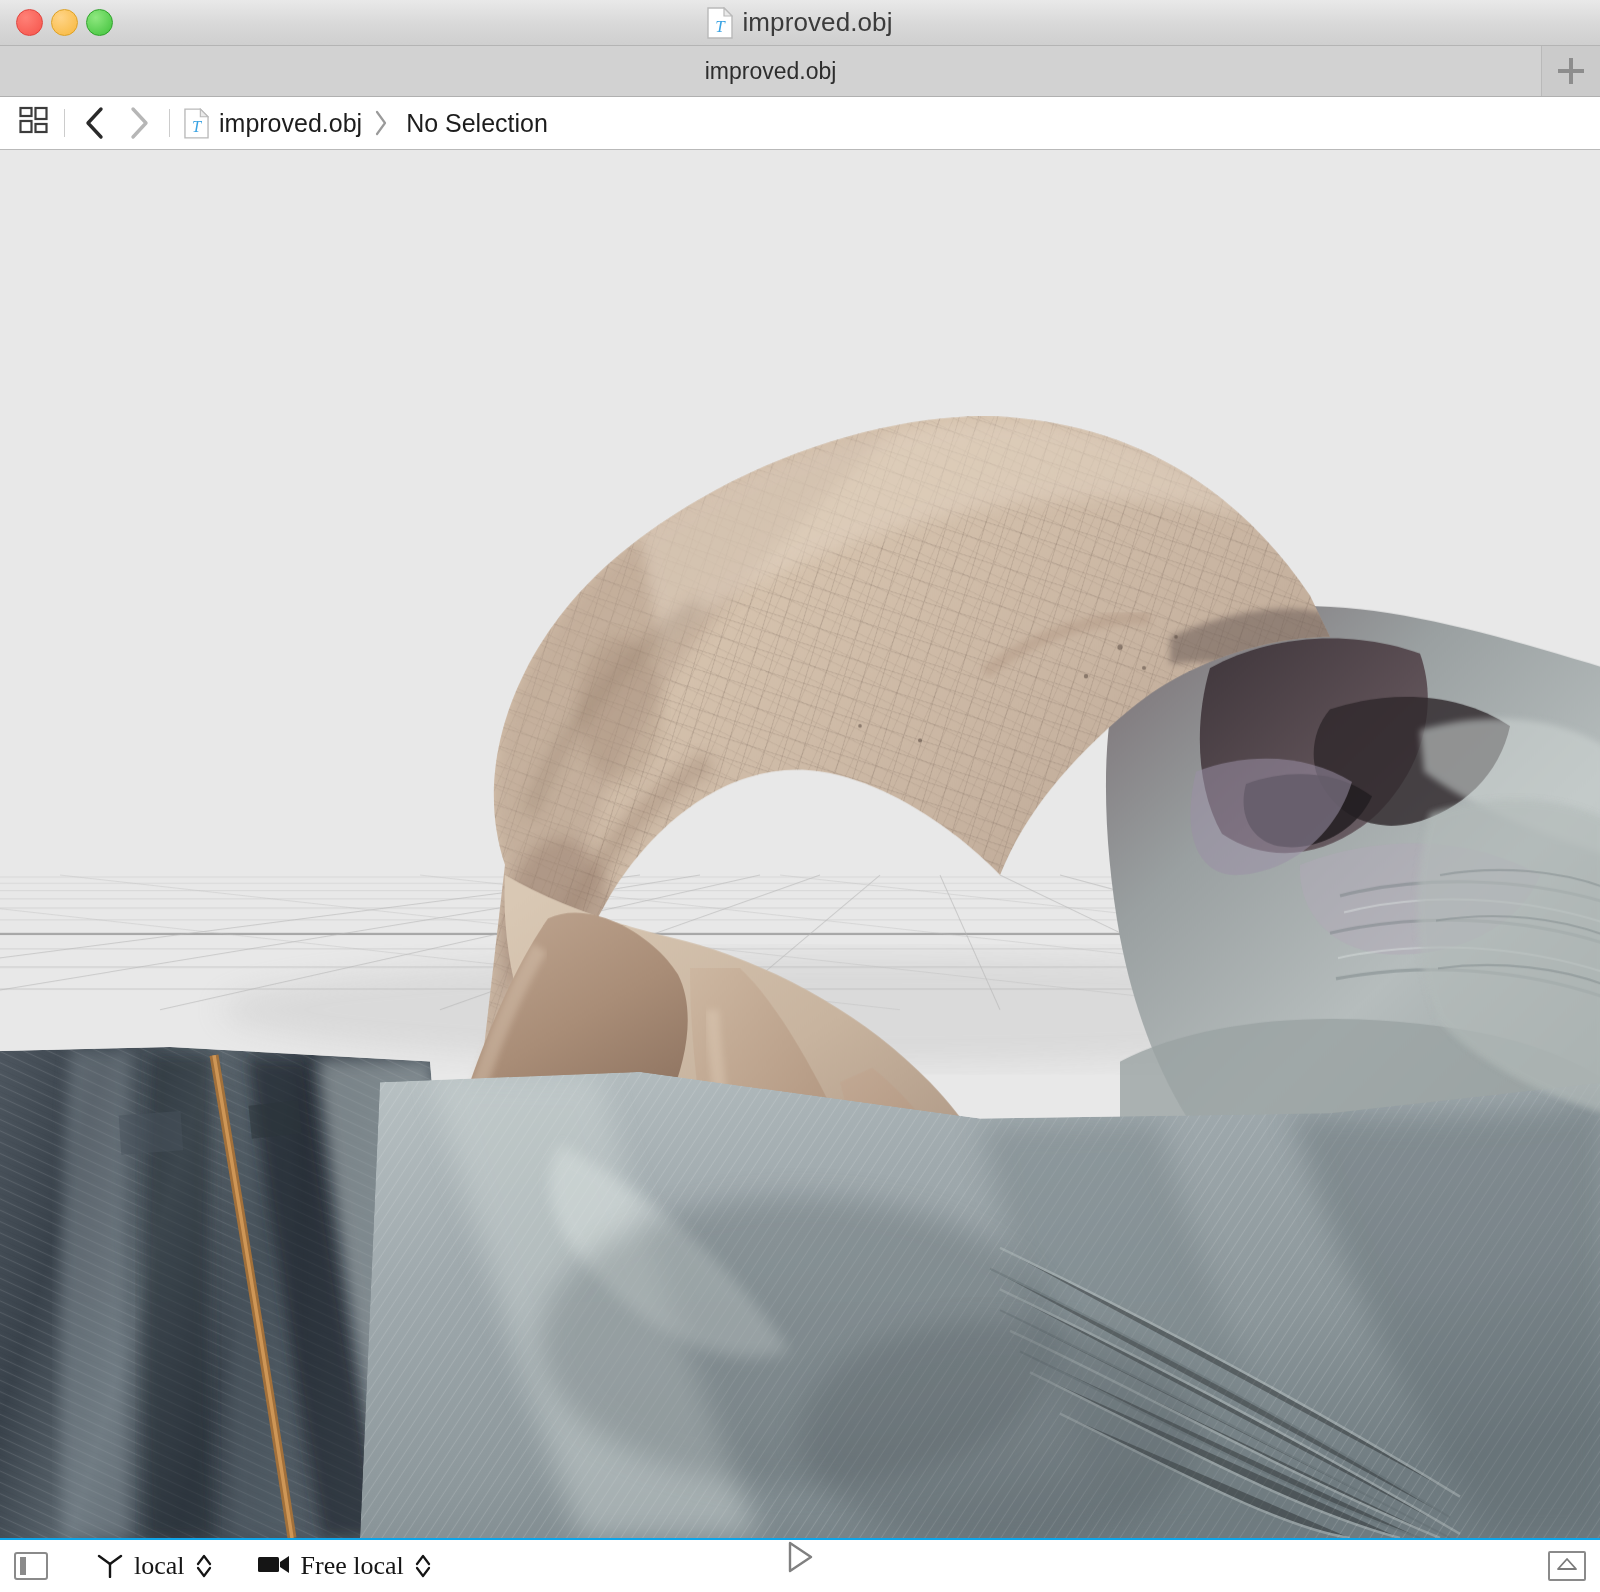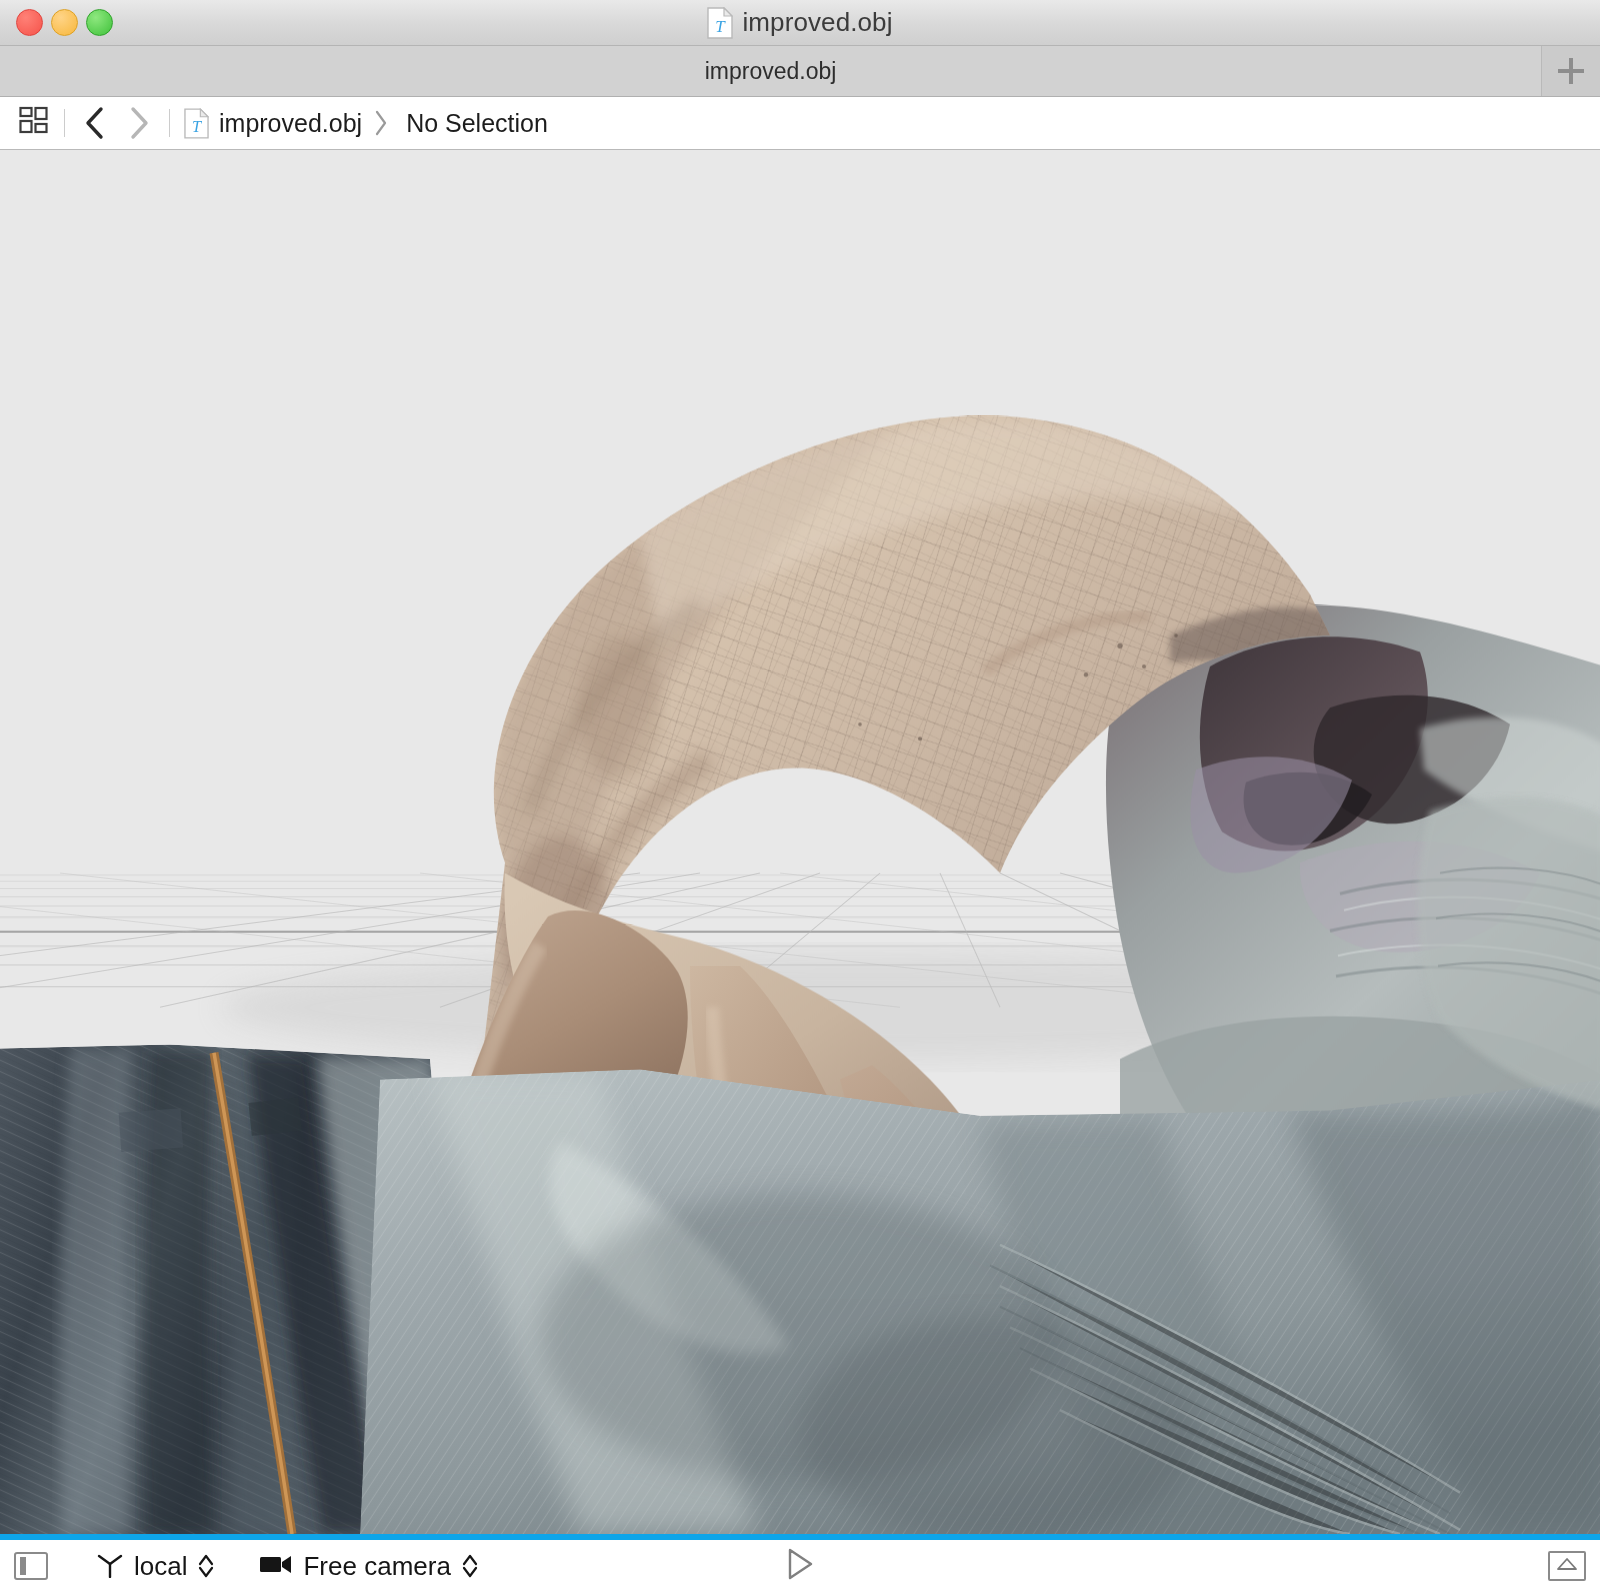--- a/index.html
+++ b/index.html
@@ -177,11 +177,11 @@
     height: 52px;
     flex: 0 0 52px;
     background: #ffffff;
-    border-top: 6px solid #0ea5e9;
-    display: flex;
-    align-items: center;
+    border-top: 2px solid #0ea5e9;
+    display: flex;
     position: relative;
     padding: 0 14px;
+    font-family: Liberation Serif, serif;
   }
   .bb-left {
     display: flex;

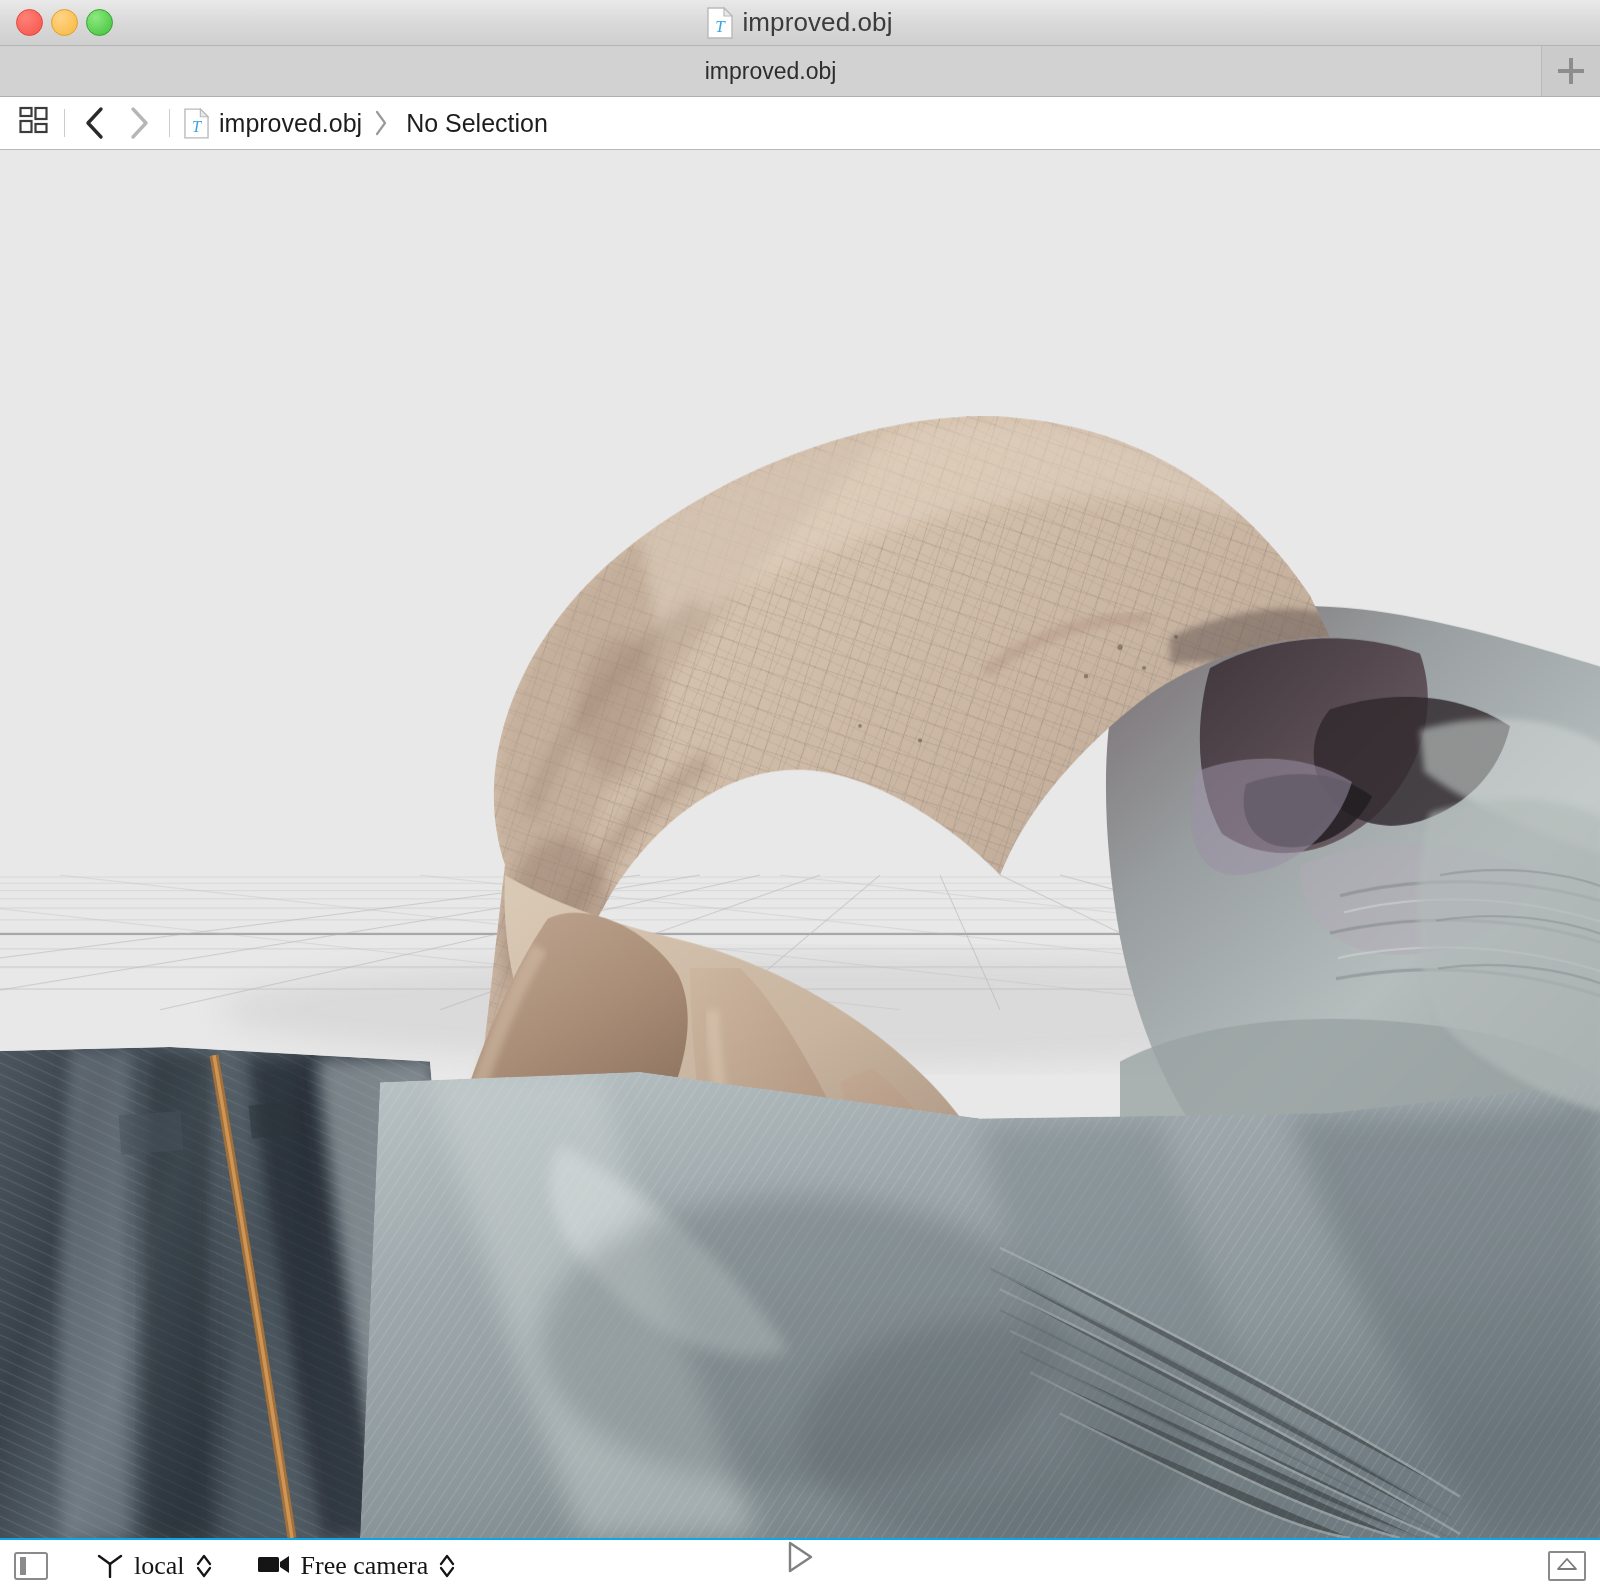--- a/index.html
+++ b/index.html
@@ -693,7 +693,7 @@
             <polygon points="23,9 32,3 32,20 23,14" fill="#151515"></polygon>
           </svg>
         </span>
-        <span class="bb-label">Free camera</span>
+        <span class="bb-label">Free local</span>
         <span class="stepper">
           <svg width="18" height="28" viewBox="0 0 18 28">
             <polyline points="3,12 9,4 15,12" fill="none" stroke="#151515" stroke-width="2.2" stroke-linecap="round" stroke-linejoin="round"></polyline>

